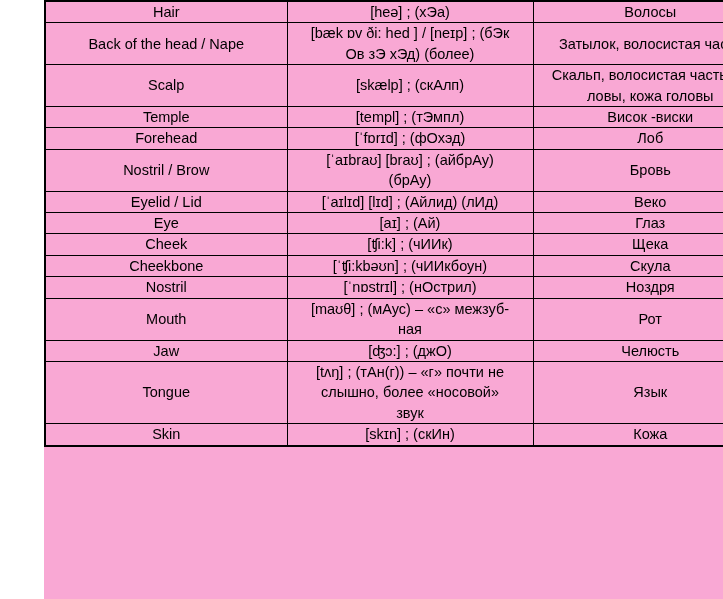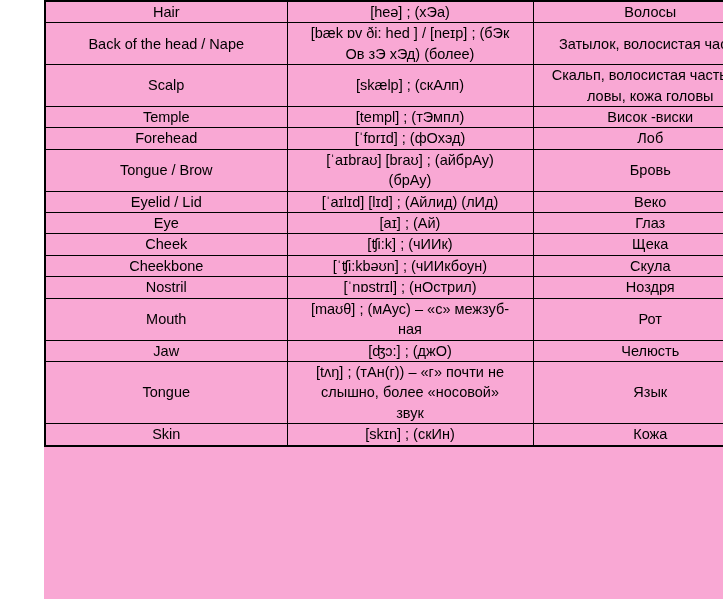--- a/index.html
+++ b/index.html
@@ -75,7 +75,7 @@
           <td>Лоб</td>
         </tr>
         <tr>
-          <td>Tongue / Brow</td>
+          <td>Nostril / Brow</td>
           <td>[ˈaɪbraʊ] [braʊ] ; (айбрАу)
 (брАу)</td>
           <td>Бровь</td>

